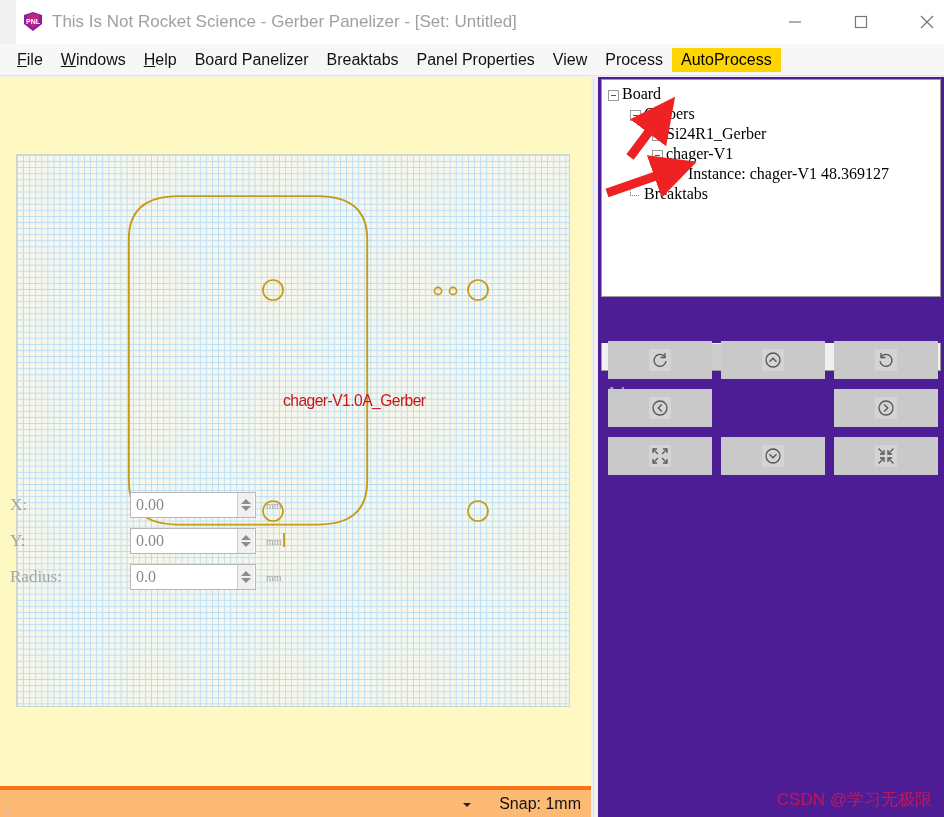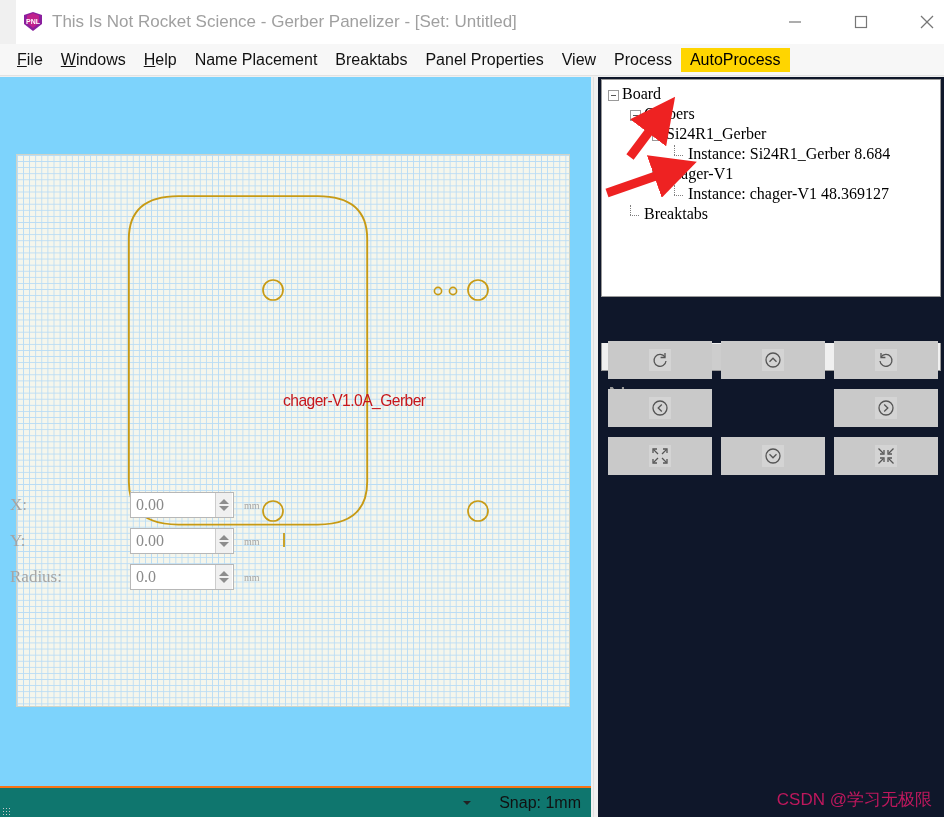--- a/index.html
+++ b/index.html
@@ -313,7 +313,7 @@
       <div class="menu-item"><span class="mn">F</span><span>ile</span></div>
       <div class="menu-item"><span class="mn">W</span><span>indows</span></div>
       <div class="menu-item"><span class="mn">H</span><span>elp</span></div>
-      <div class="menu-item"><span>Name Placement</span></div>
+      <div class="menu-item"><span>Board Panelizer</span></div>
       <div class="menu-item"><span>Breaktabs</span></div>
       <div class="menu-item"><span>Panel Properties</span></div>
       <div class="menu-item"><span>View</span></div>

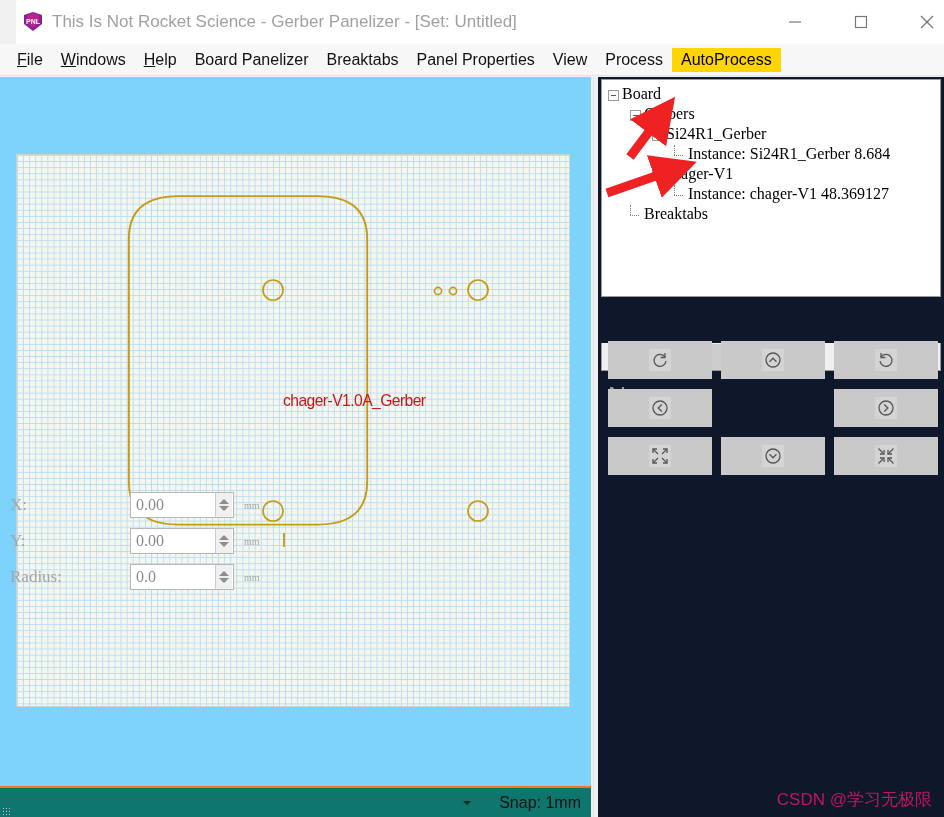--- a/index.html
+++ b/index.html
@@ -124,7 +124,7 @@
   .rightpanel {
     position: absolute; left: 598px; top: 77px;
     width: 346px; height: 740px;
-    background: #0f172a;
+    background: #4c1d95;
   }
 
   

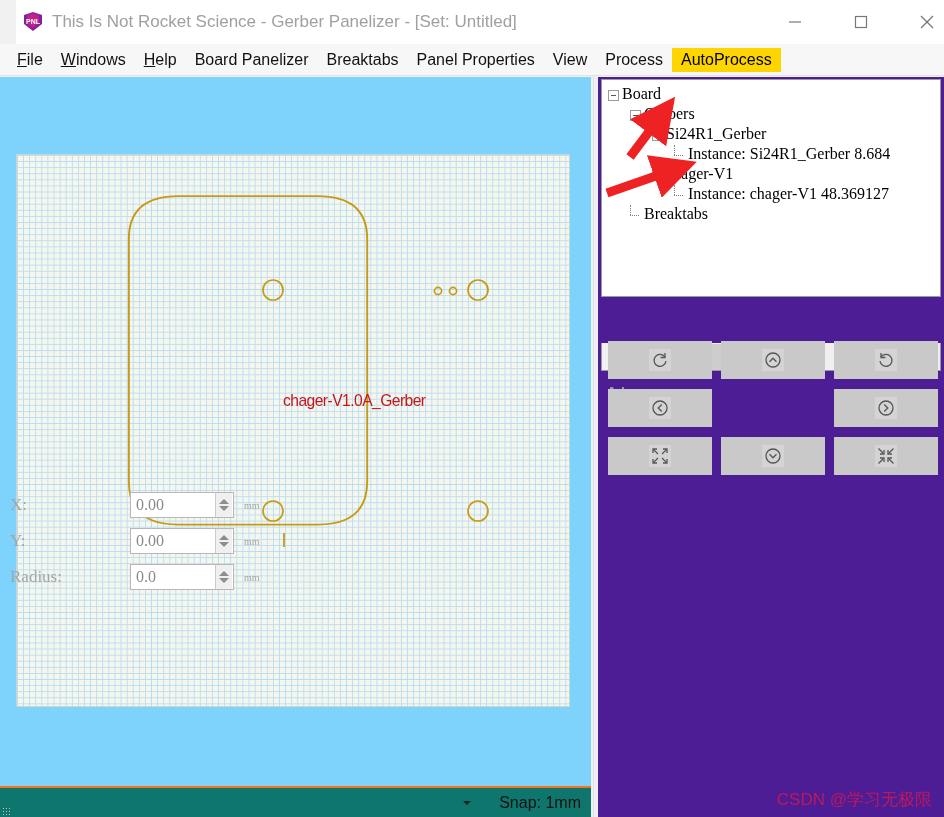--- a/index.html
+++ b/index.html
@@ -357,7 +357,6 @@
           <div class="tnode" style="padding-left: 0px;"><span class="toggle"></span><span class="lbl">Board</span></div>
           <div class="tnode" style="padding-left: 22px;"><span class="toggle"></span><span class="lbl">Gerbers</span></div>
           <div class="tnode" style="padding-left: 44px;"><span class="toggle"></span><span class="lbl">Si24R1_Gerber</span></div>
-          <div class="tnode" style="padding-left: 66px;"><span class="dash"></span><span class="lbl">Instance: Si24R1_Gerber 8.684</span></div>
           <div class="tnode" style="padding-left: 44px;"><span class="toggle"></span><span class="lbl">chager-V1</span></div>
           <div class="tnode" style="padding-left: 66px;"><span class="dash"></span><span class="lbl">Instance: chager-V1 48.369127</span></div>
           <div class="tnode" style="padding-left: 22px;"><span class="dash"></span><span class="lbl">Breaktabs</span></div>

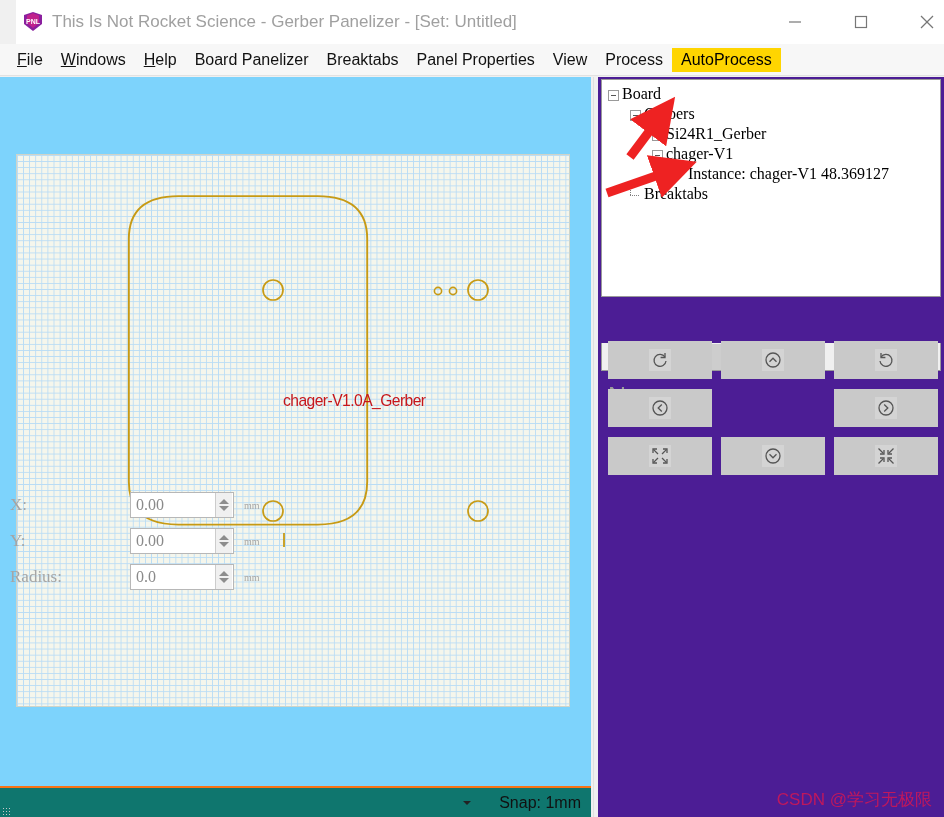--- a/index.html
+++ b/index.html
@@ -66,7 +66,7 @@
   .canvas-wrap {
     position: absolute; left: 0; top: 77px;
     width: 591px; height: 709px;
-    background: #7dd3fc;
+    background: #fef9c3;
     overflow: hidden;
   }
   .grid-paper {

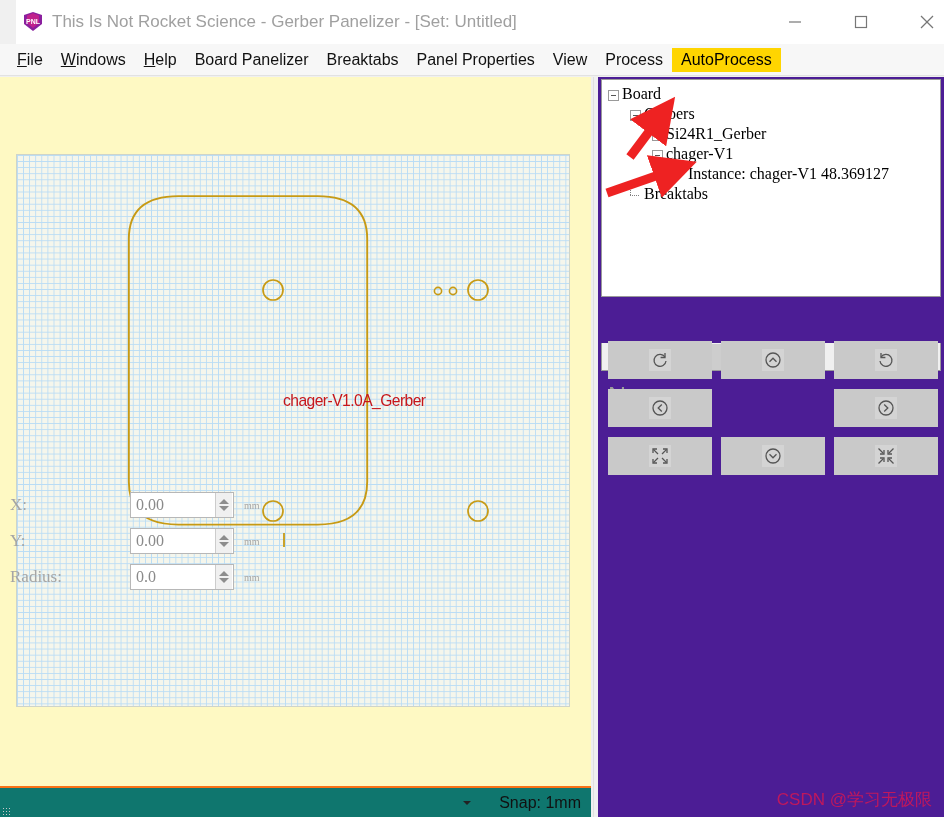--- a/index.html
+++ b/index.html
@@ -231,7 +231,7 @@
   }
   .spin {
     position: relative;
-    width: 104px; height: 26px;
+    width: 126px; height: 26px;
     background: #ffffff;
     border: 1px solid #b7b7b7;
     display: flex; align-items: center;

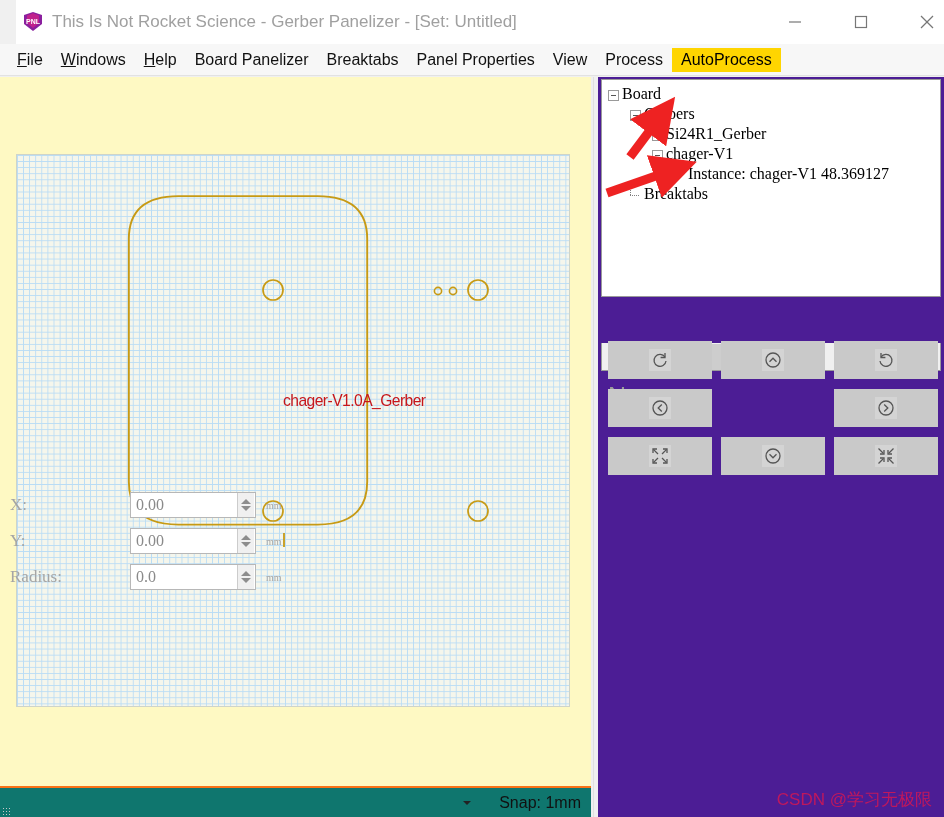--- a/index.html
+++ b/index.html
@@ -96,8 +96,8 @@
   .statusbar {
     position: absolute; left: 0; top: 786px;
     width: 591px; height: 31px;
-    background: #0f766e;
-    border-top: 2px solid #f97316;
+    background: #fdba74;
+    border-top: 4px solid #f97316;
     display: flex; align-items: center;
   }
   .status-grip {

